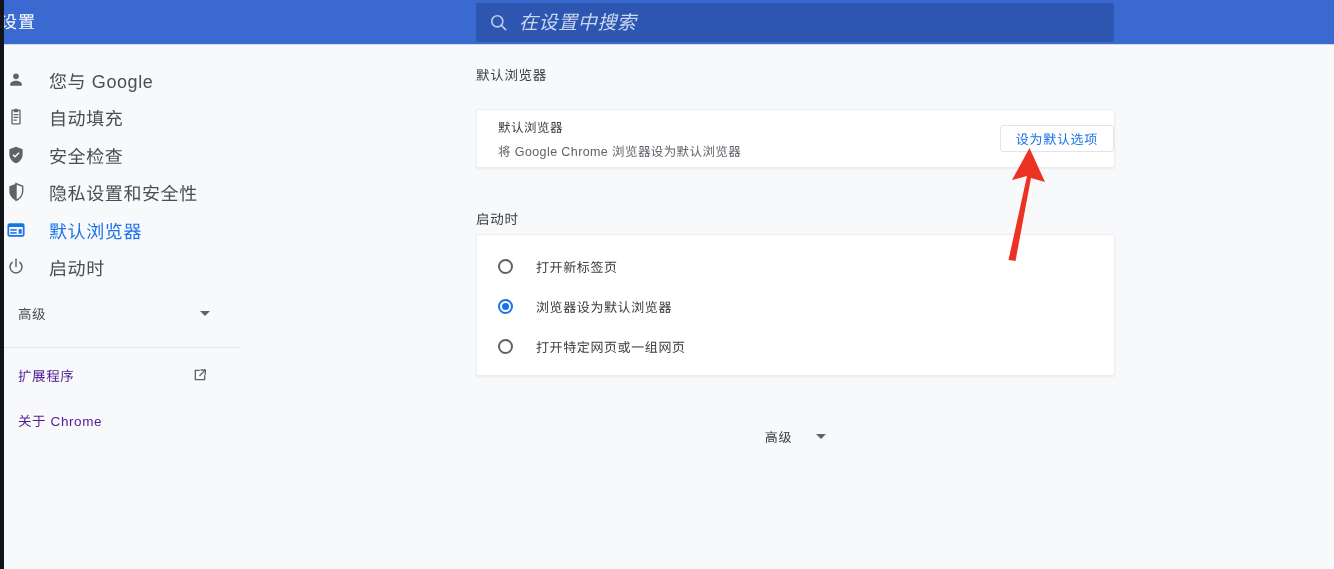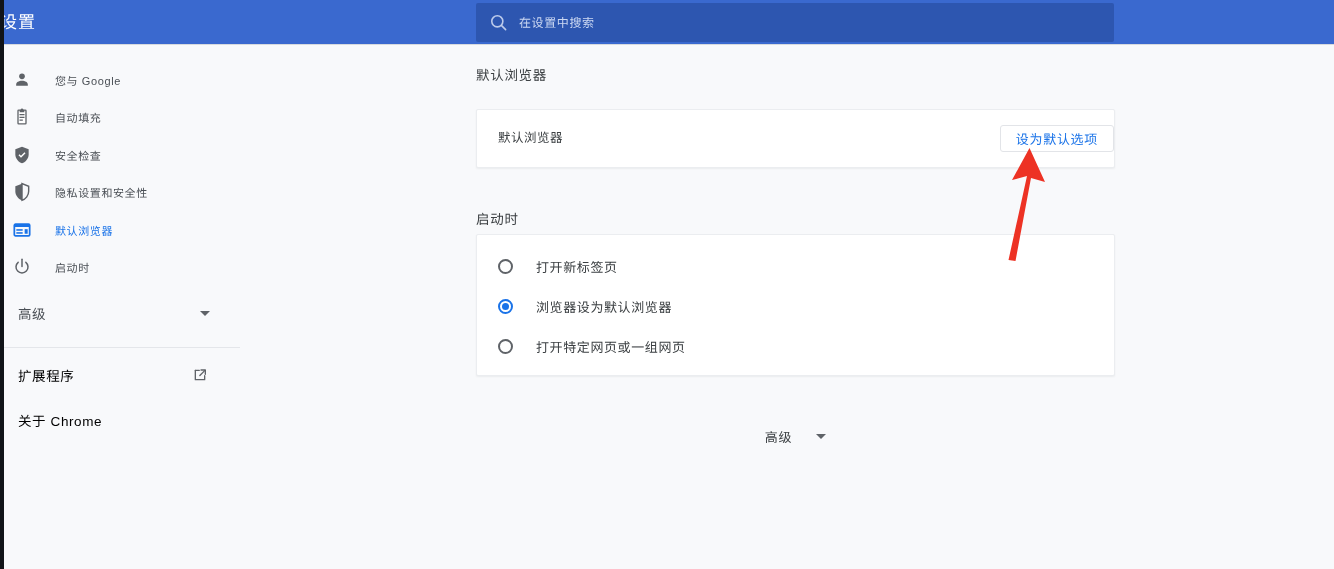--- a/index.html
+++ b/index.html
@@ -58,10 +58,11 @@
     border: none;
     outline: none;
     color: #e6ecfa;
-    font-size: 12px;
+    font-size: 19px;
     font-family: inherit;
     margin-left: 11px;
     letter-spacing: .6px;
+    font-style: italic;
   }
   .search-input::placeholder { color: #ccd8f2; opacity: 1; }
 

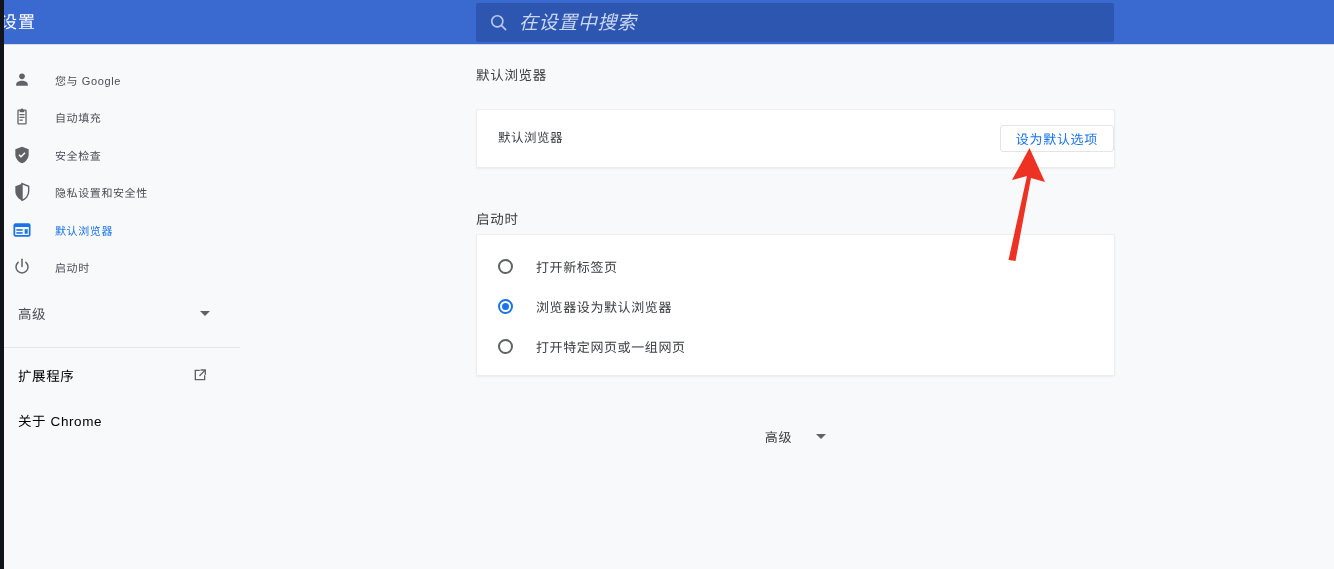--- a/index.html
+++ b/index.html
@@ -80,10 +80,10 @@
     display: flex;
     align-items: center;
     height: 37.5px;
-    padding-left: 12px;
+    padding-left: 6px;
     cursor: pointer;
     color: #4a4f55;
-    font-size: 11px;
+    font-size: 18px;
     letter-spacing: .6px;
   }
   .nav-item .ico {

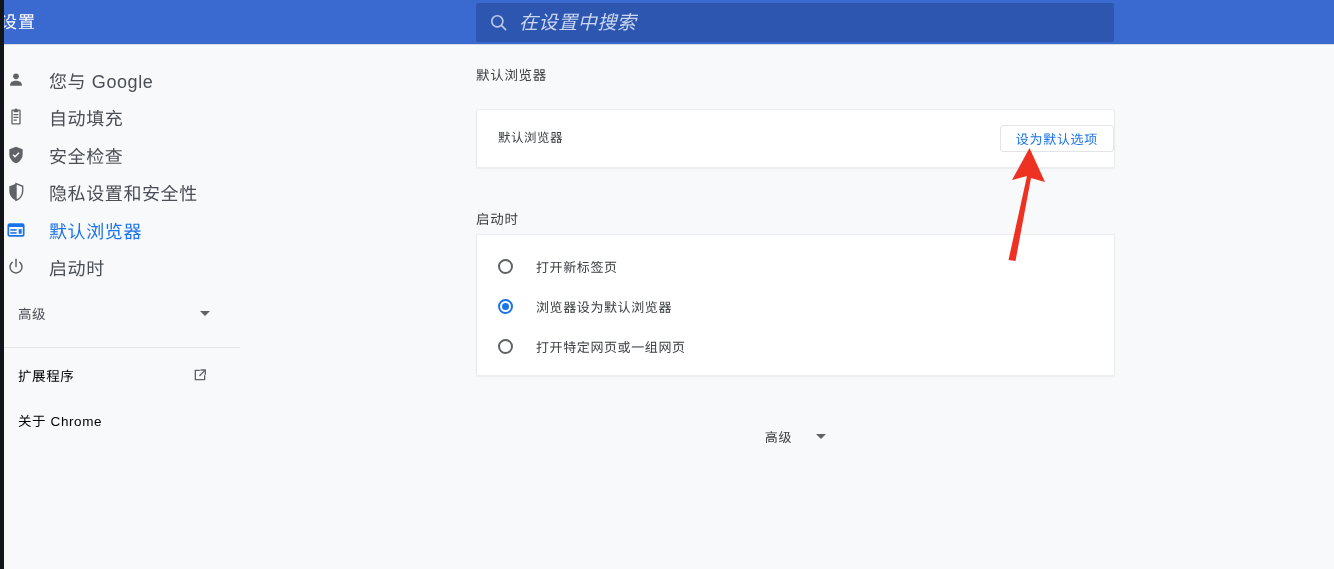--- a/index.html
+++ b/index.html
@@ -366,6 +366,7 @@
   <div class="card" id="card-default">
     <div class="db-texts">
       <div class="db-title">默认浏览器</div>
+      <div class="db-sub">将 Google Chrome 浏览器设为默认浏览器</div>
     </div>
     <button class="btn-default">设为默认选项</button>
   </div>

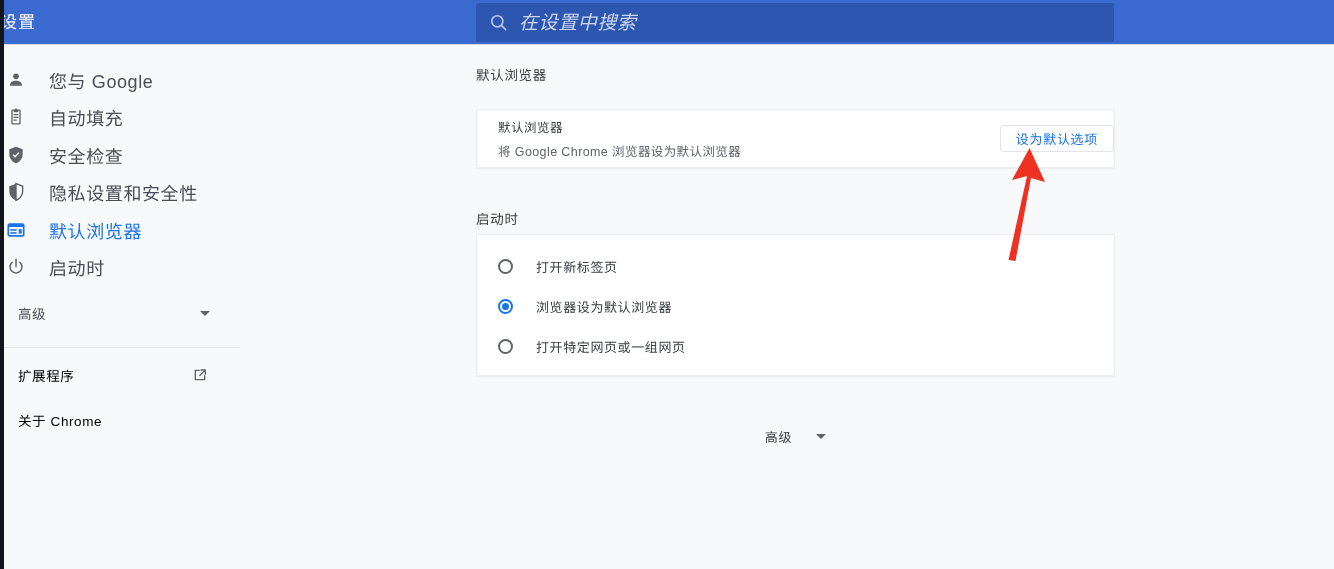--- a/index.html
+++ b/index.html
@@ -131,7 +131,7 @@
     padding-left: 18px;
     margin-top: 8px;
     cursor: pointer;
-    color: #000000;
+    color: #4c1d95;
     font-size: 13.5px;
     letter-spacing: .6px;
     justify-content: space-between;

